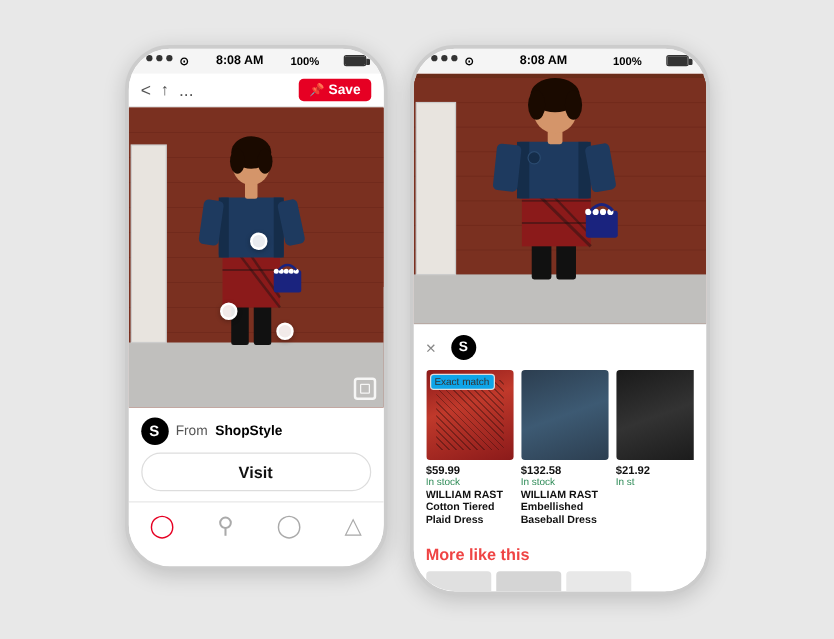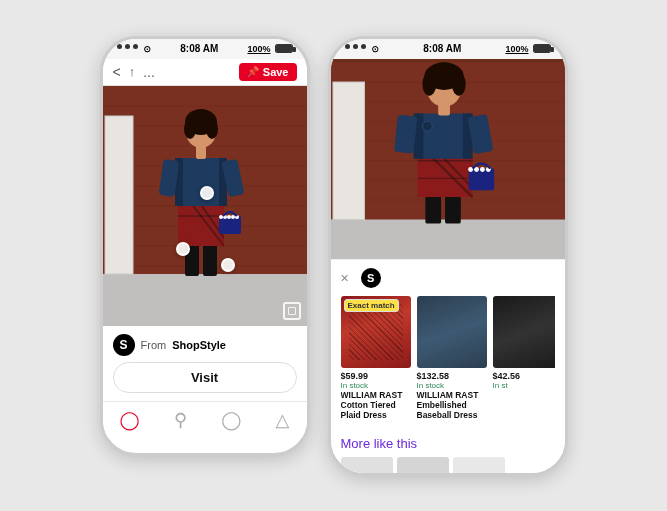--- a/index.html
+++ b/index.html
@@ -55,7 +55,7 @@
       width: 5px; height: 5px; background: #333; border-radius: 50%;
     }
     .status-right {
-      display: flex; align-items: center; gap: 4px; font-size: 9px; text-decoration: underline;
+      display: flex; align-items: center; gap: 19px; font-size: 9px;
     }
     .battery {
       width: 18px; height: 9px; border: 1px solid #333; border-radius: 2px; position: relative;

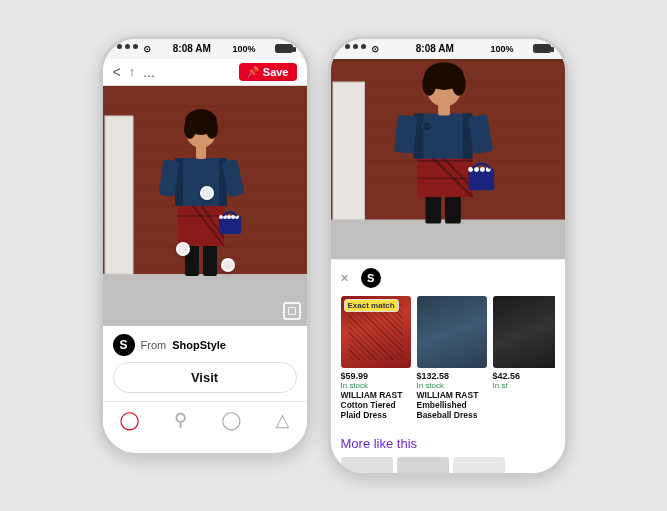--- a/index.html
+++ b/index.html
@@ -221,12 +221,12 @@
     .exact-match-badge {
       position: absolute;
       top: 3px; left: 3px;
-      background: #fde047;
+      background: #0ea5e9;
       border: 1px solid #ddd;
       border-radius: 3px;
       font-size: 8px;
       padding: 1px 3px;
-      font-weight: 700;
+      font-weight: 400;
       color: #333;
       z-index: 2;
     }

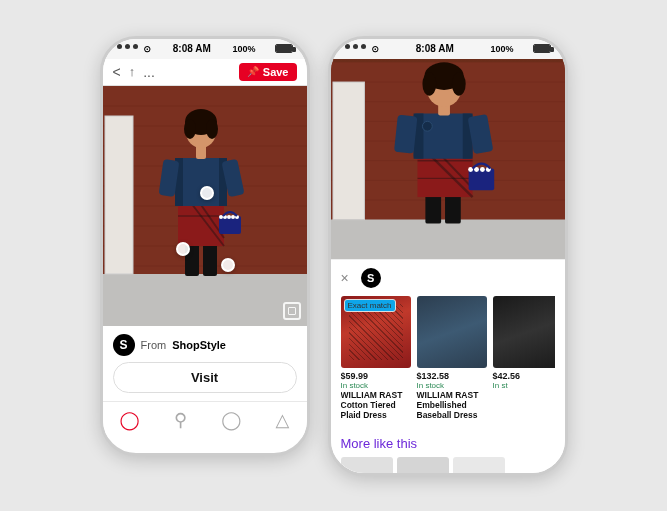--- a/index.html
+++ b/index.html
@@ -504,7 +504,7 @@
           <div class="product-img">
             <div class="boot-img"></div>
           </div>
-          <div class="product-price">$42.56</div>
+          <div class="product-price">$21.92</div>
           <div class="product-stock">In st</div>
         </div>
 

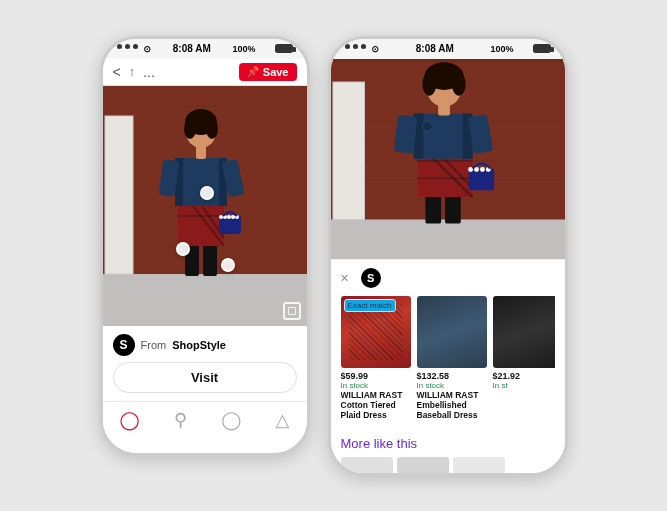--- a/index.html
+++ b/index.html
@@ -246,8 +246,8 @@
     }
     .more-title {
       font-size: 13px;
-      font-weight: 400;
-      color: #6d28d9;
+      font-weight: 700;
+      color: #ef4444;
       margin-bottom: 6px;
     }
 

